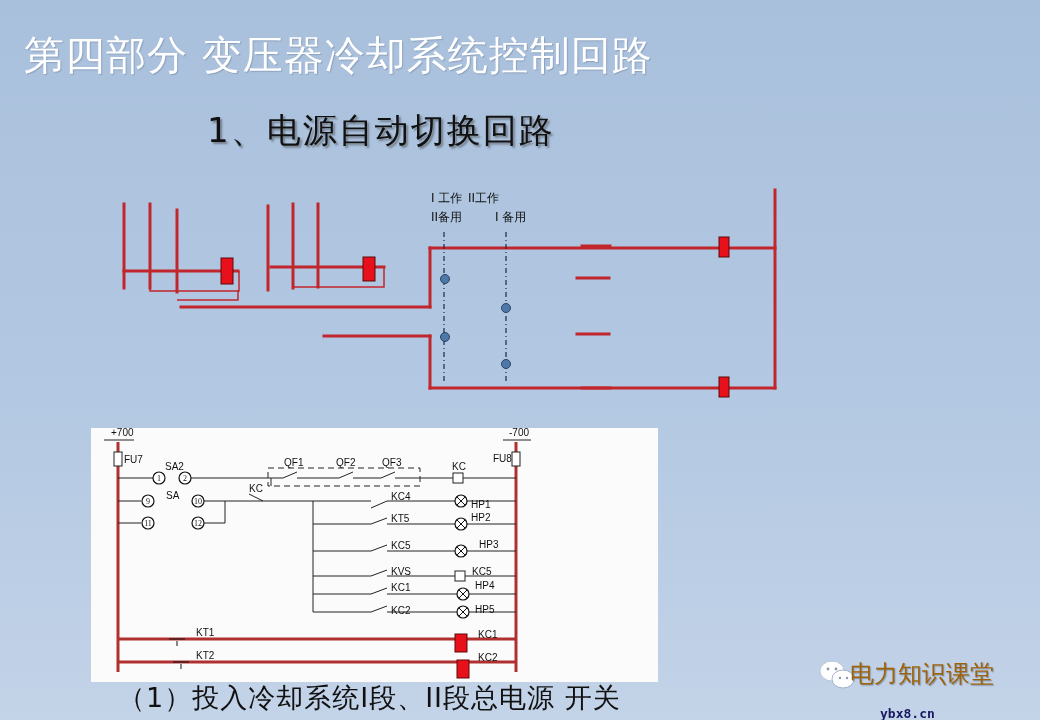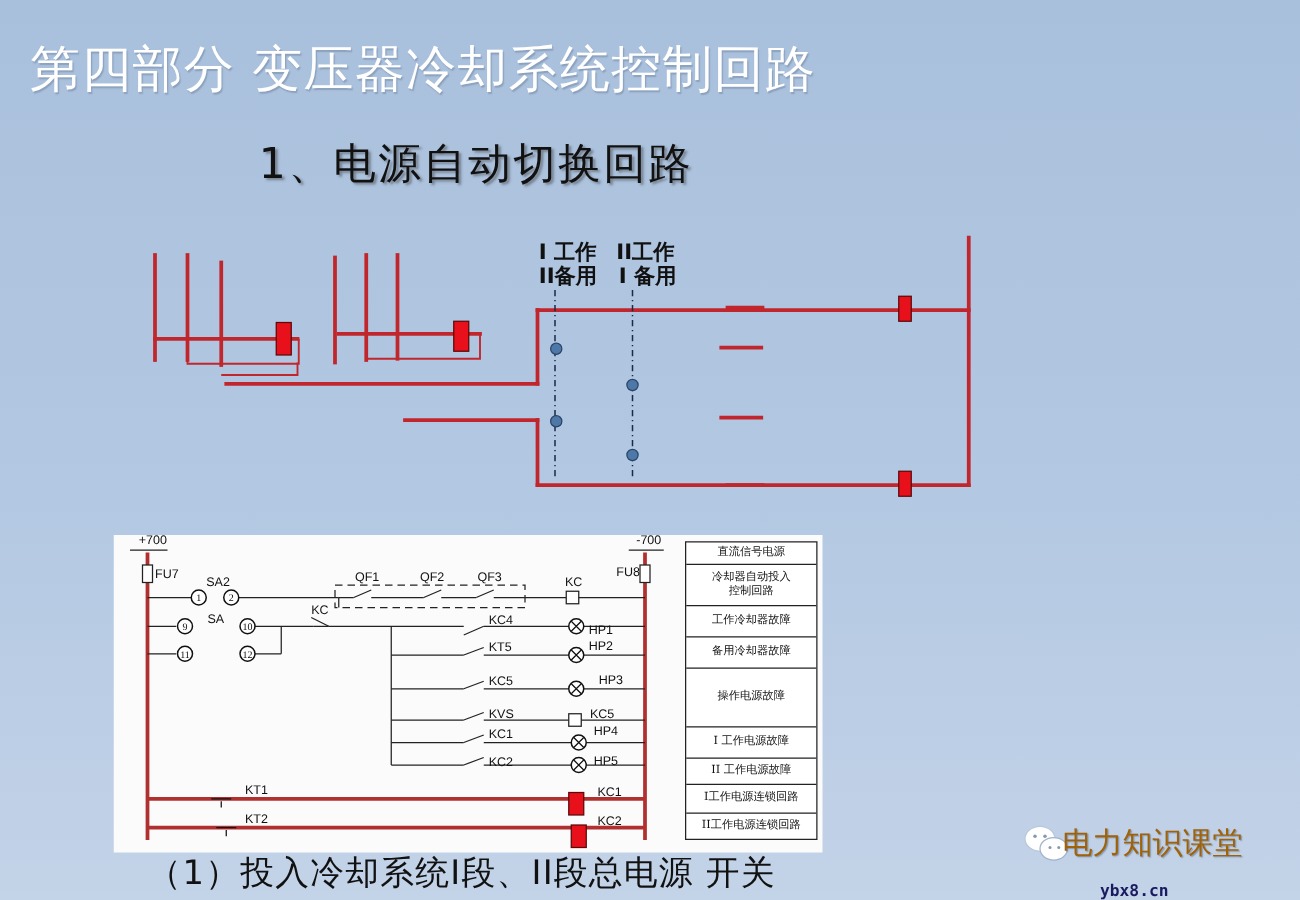--- a/index.html
+++ b/index.html
@@ -12,7 +12,7 @@
   .subtitle{position:absolute;left:207px;top:108px;font-size:34px;font-weight:normal;
     color:#111;white-space:nowrap;text-shadow:2px 2px 2px rgba(60,60,60,0.5);letter-spacing:2px;}
   svg.top{position:absolute;left:0;top:0;}
-  .lbl{position:absolute;font-size:17px;font-weight:bold;color:#111;white-space:nowrap;}
+  .lbl{position:absolute;font-size:12px;font-weight:normal;color:#111;white-space:nowrap;}
   .panel{position:absolute;left:91px;top:428px;width:567px;height:254px;background:#fbfbfb;}
   .panel svg{position:absolute;left:0;top:0;}
   .pt{position:absolute;font-family:Liberation Sans, sans-serif;font-size:10px;color:#111;white-space:nowrap;line-height:1;}

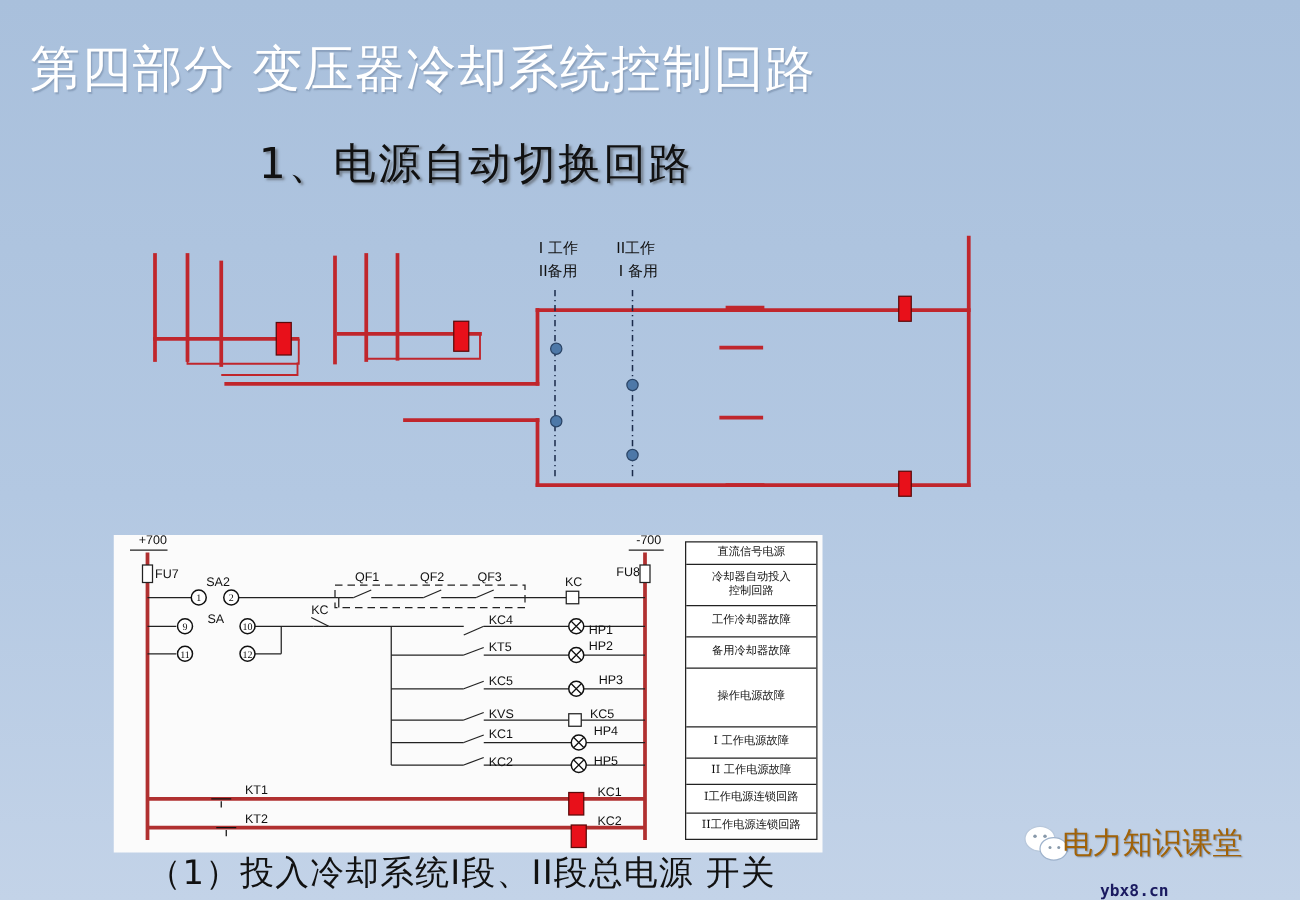--- a/index.html
+++ b/index.html
@@ -87,7 +87,7 @@
 
 <div class="lbl" style="left:431px;top:190px">I 工作</div>
 <div class="lbl" style="left:431px;top:209px">II备用</div>
-<div class="lbl" style="left:493px;top:190px">II工作</div>
+<div class="lbl" style="left:468px;top:190px">II工作</div>
 <div class="lbl" style="left:495px;top:209px">I 备用</div>
 
 <div class="panel">

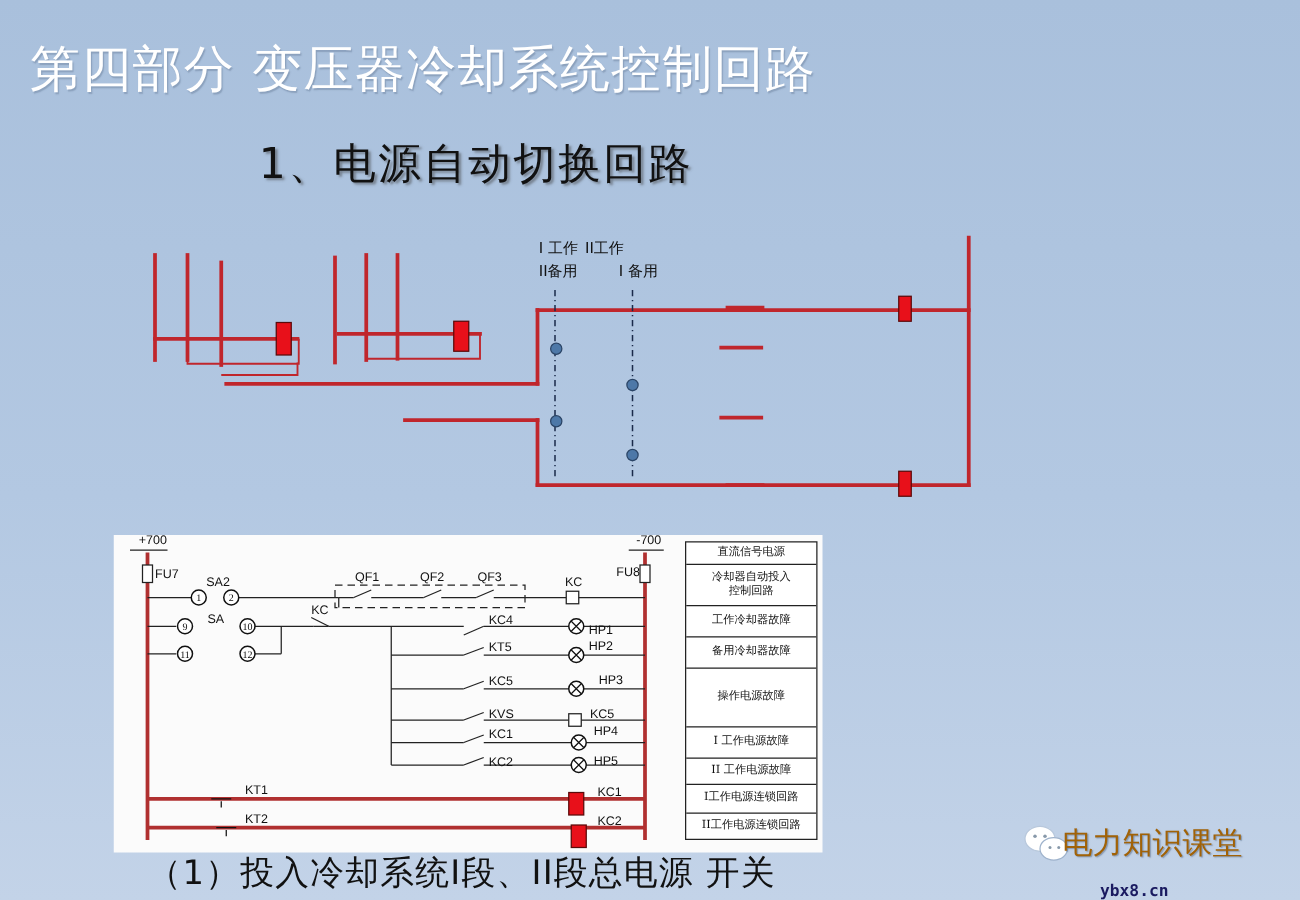--- a/index.html
+++ b/index.html
@@ -232,18 +232,6 @@
   <div class="pt" style="left:387px;top:202px">KC1</div>
   <div class="pt" style="left:387px;top:225px">KC2</div>
 
-  <div class="legend">
-    <div class="cell" style="height:17px">直流信号电源</div>
-    <div class="cell" style="height:32px;white-space:pre-line">冷却器自动投入
-控制回路</div>
-    <div class="cell" style="height:24px">工作冷却器故障</div>
-    <div class="cell" style="height:24px">备用冷却器故障</div>
-    <div class="cell" style="height:46px">操作电源故障</div>
-    <div class="cell" style="height:24px">I 工作电源故障</div>
-    <div class="cell" style="height:20px">II 工作电源故障</div>
-    <div class="cell" style="height:22px">I工作电源连锁回路</div>
-    <div class="cell" style="height:20px">II工作电源连锁回路</div>
-  </div>
 </div>
 
 <div class="caption">（1）投入冷却系统I段、II段总电源 开关</div>

